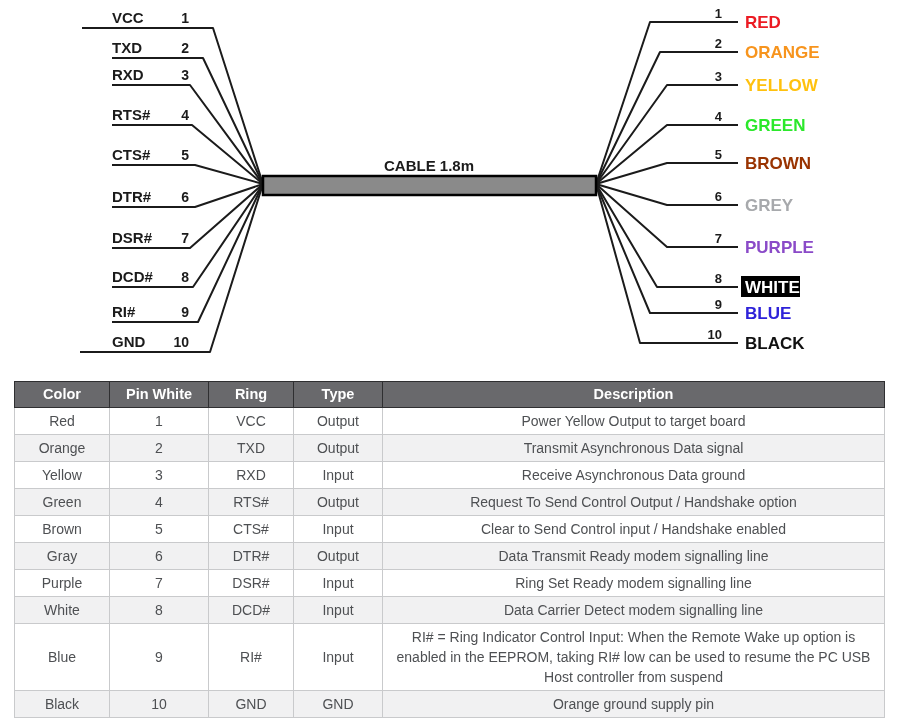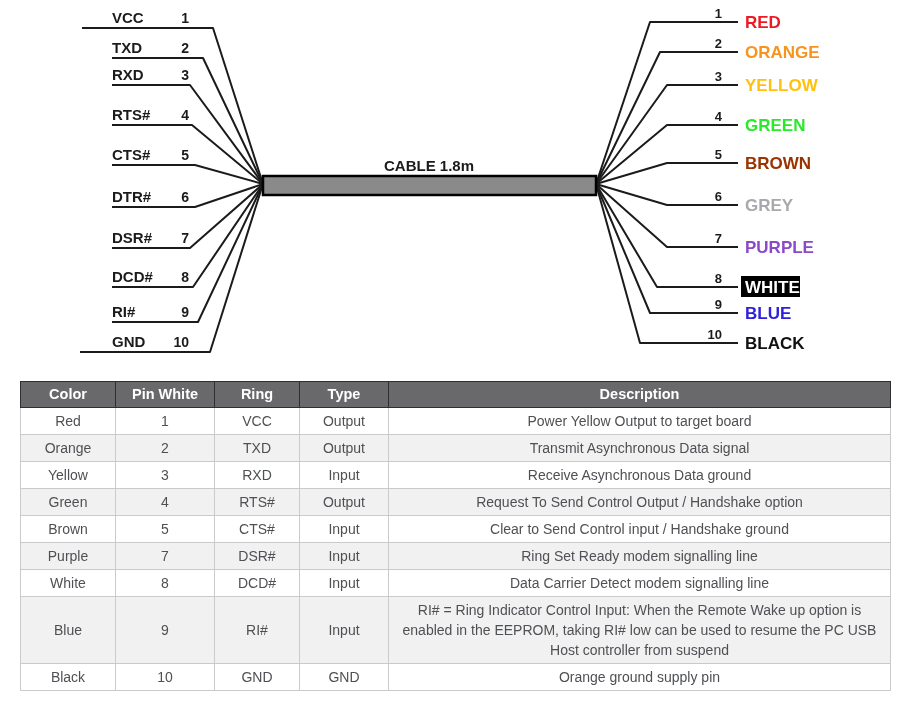--- a/index.html
+++ b/index.html
@@ -6,7 +6,7 @@
   body{width:900px;height:721px;font-family:"Liberation Sans",sans-serif;overflow:hidden;}
   .diagram-wrap{width:900px;height:378px;position:relative;}
   svg text{font-family:"Liberation Sans",sans-serif;}
-  .pin-table{border-collapse:collapse;margin-left:20px;margin-top:3px;width:870px;
+  .pin-table{border-collapse:collapse;margin-left:14px;margin-top:3px;width:870px;
              table-layout:fixed;font-size:14px;color:#4e5053;}
   .pin-table th{background:#69696c;color:#ffffff;font-weight:bold;font-size:14.5px;
                 border:1px solid #2f2f31;padding:4px 4px;line-height:17px;}

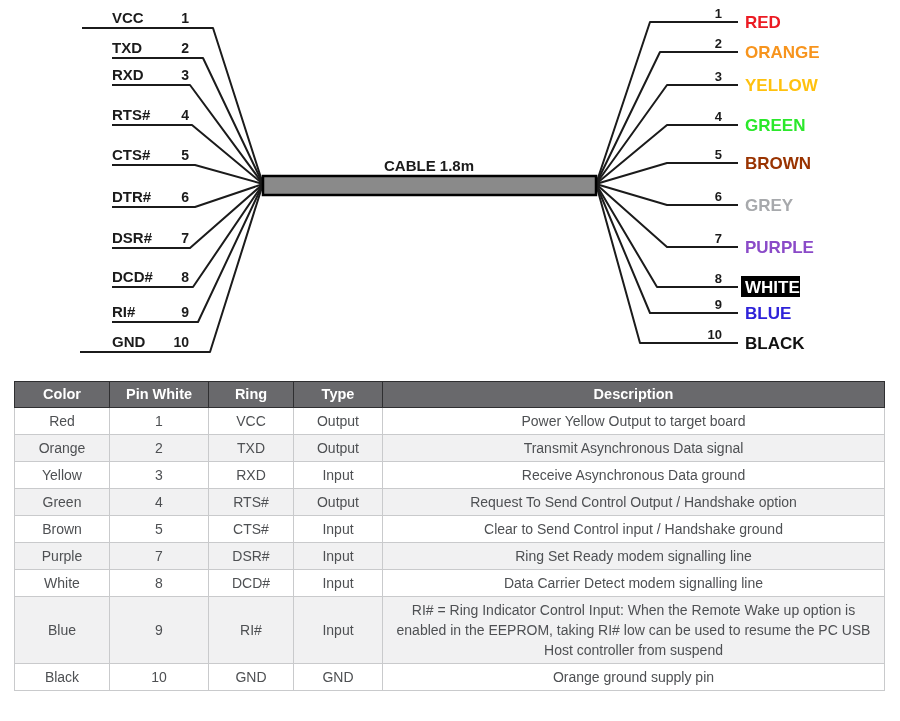--- a/index.html
+++ b/index.html
@@ -177,7 +177,7 @@
         <td>5</td>
         <td>CTS#</td>
         <td>Input</td>
-        <td>Clear to Send Control input / Handshake ground</td>
+        <td>Clear to Send Control input / Handshake enabled</td>
       </tr>
       <tr>
         <td>Purple</td>

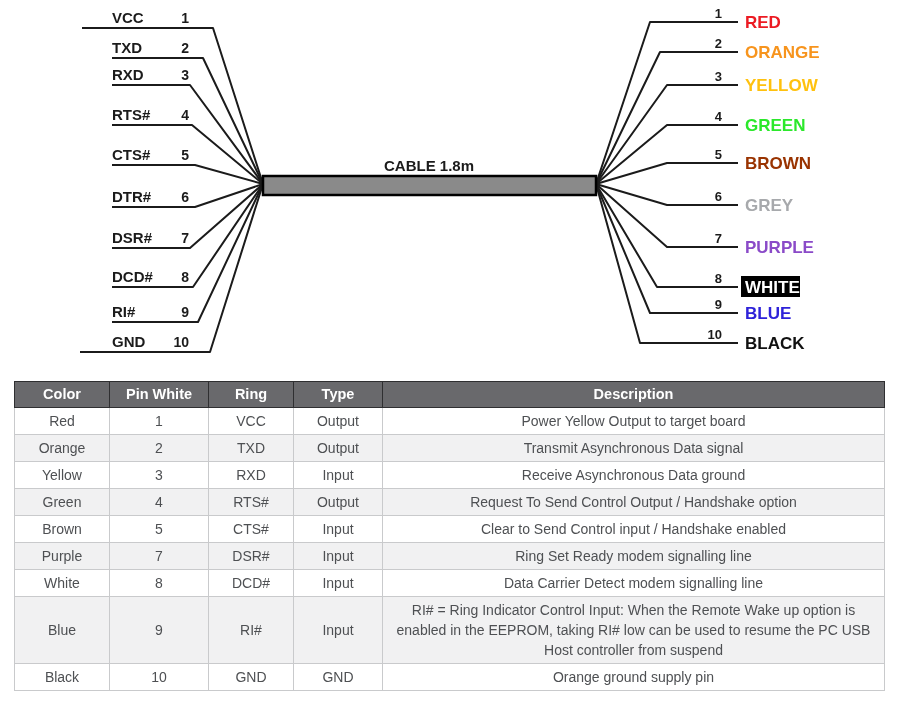--- a/index.html
+++ b/index.html
@@ -180,6 +180,13 @@
         <td>Clear to Send Control input / Handshake enabled</td>
       </tr>
       <tr>
+        <td>Gray</td>
+        <td>6</td>
+        <td>DTR#</td>
+        <td>Output</td>
+        <td>Data Transmit Ready modem signalling line</td>
+      </tr>
+      <tr>
         <td>Purple</td>
         <td>7</td>
         <td>DSR#</td>

